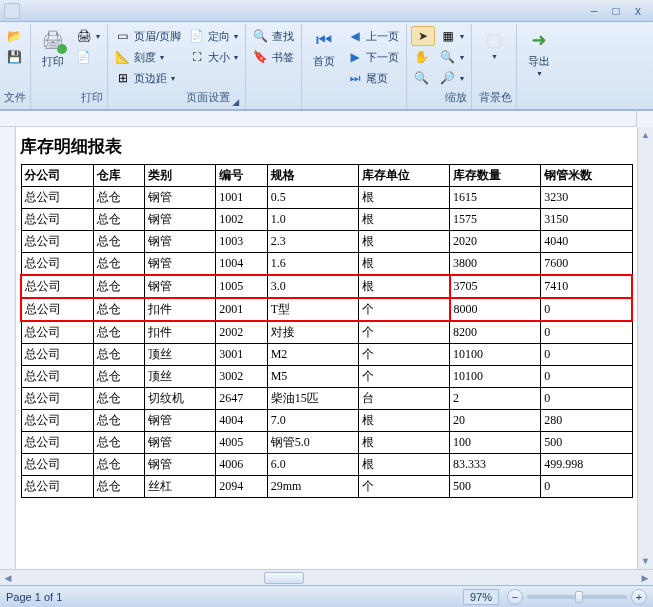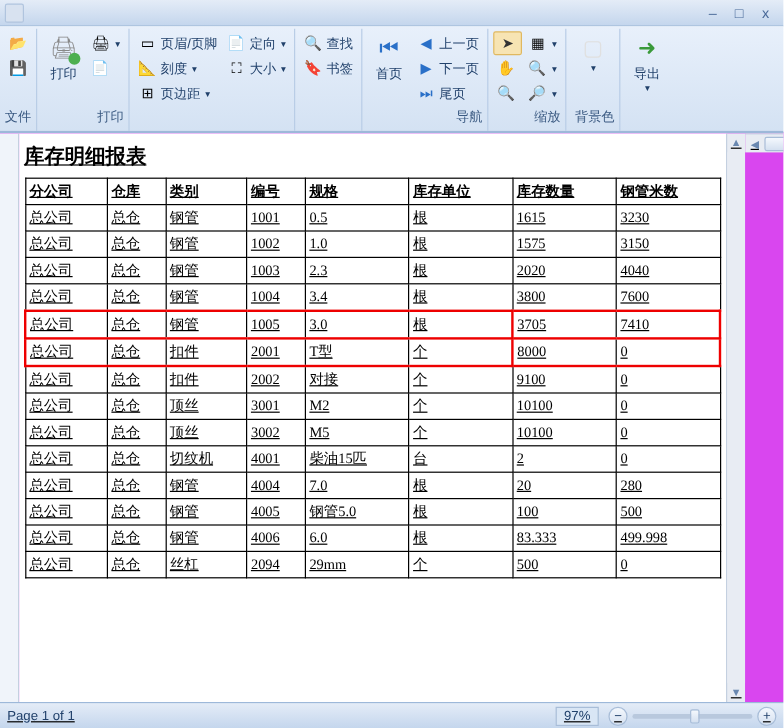--- a/index.html
+++ b/index.html
@@ -151,6 +151,10 @@
           </div>
       </div>
     </div>
+    <div style="display:flex;width:100%">
+        <div class="group-label" style="flex:1">页面设置</div>
+        <div class="group-dialog">◢</div>
+      </div>
   </div>
 
   <div class="group">

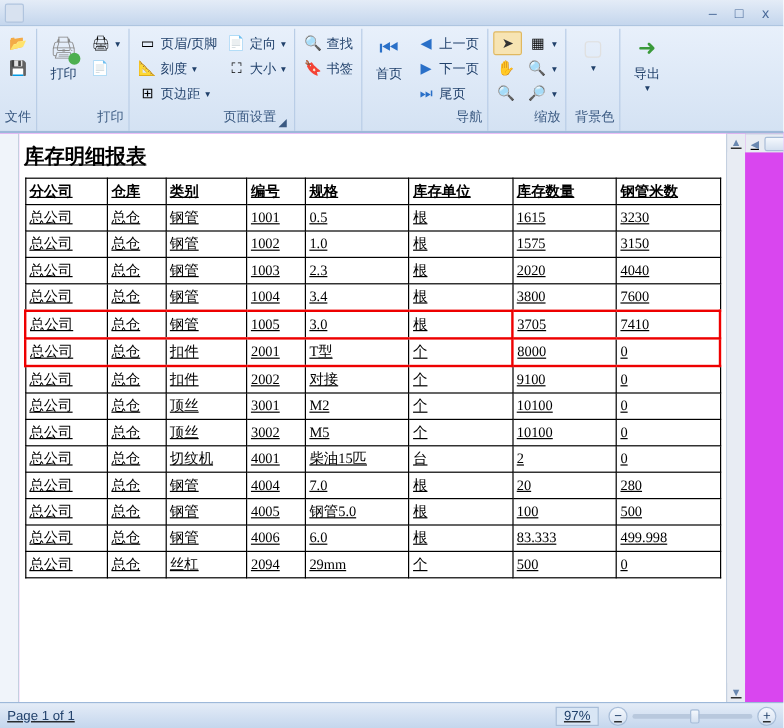--- a/index.html
+++ b/index.html
@@ -194,7 +194,6 @@
           </div>
       </div>
     </div>
-    <div class="group-label">导航</div>
   </div>
 
   <div class="group">

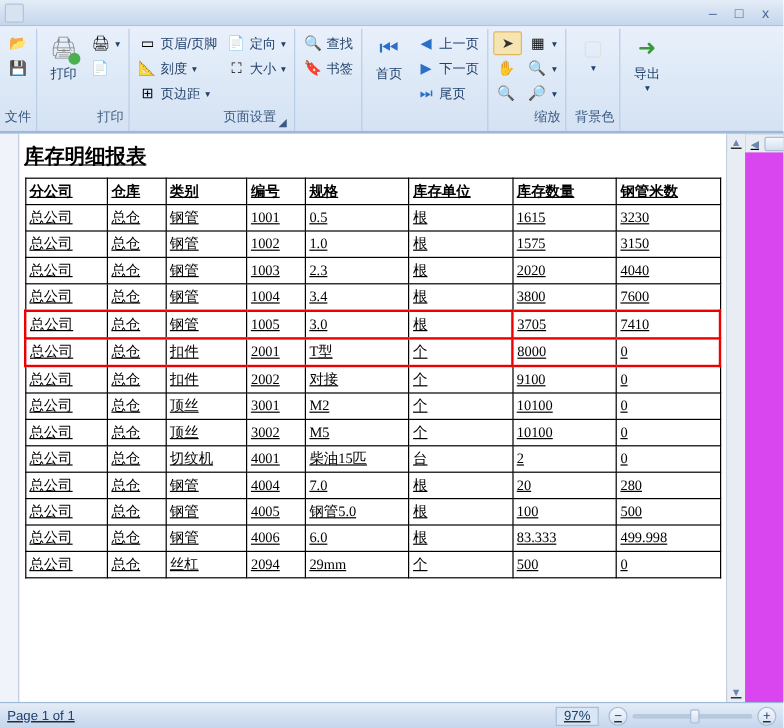--- a/index.html
+++ b/index.html
@@ -39,7 +39,7 @@
 .ico-export { color: #3a9a3a; }
 
 
-.doc-wrap { flex: 1; background: #d946ef; display: flex; flex-direction: row; overflow: hidden; border-top: 1px solid #9db8d9; text-decoration: underline; }
+.doc-wrap { flex: 1; background: #ef4444; display: flex; flex-direction: column; overflow: hidden; border-top: 1px solid #9db8d9; }
 .ruler-h { height: 16px; background: #f0f4fa; border-bottom: 1px solid #c4d0e0; position: relative; }
 .ruler-h::after { content: ""; position: absolute; right: 0; top: 0; width: 16px; height: 16px; background: #f0f4fa; border-left: 1px solid #c4d0e0; }
 .doc-body { flex: 1; display: flex; overflow: hidden; }

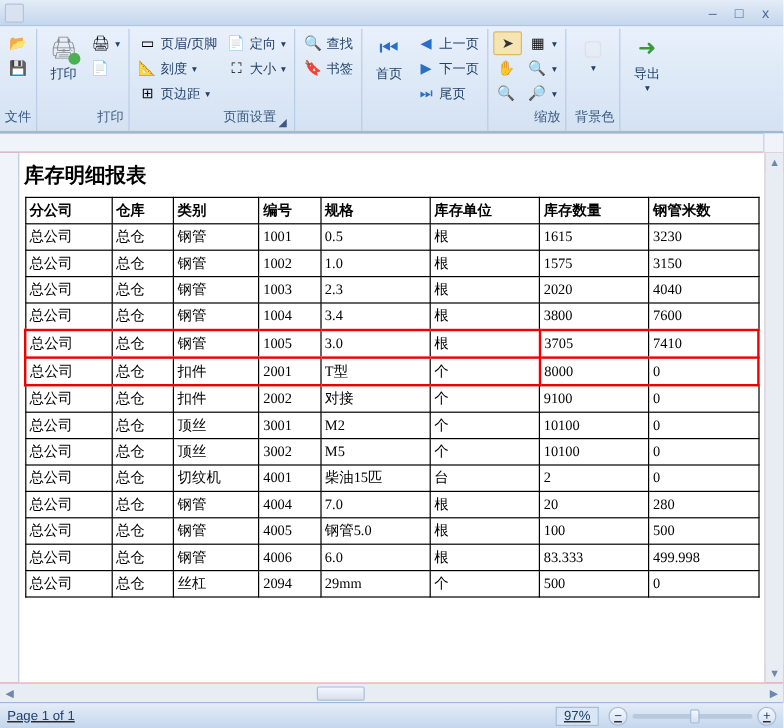--- a/index.html
+++ b/index.html
@@ -305,7 +305,7 @@
               <td>总仓</td>
               <td>钢管</td>
               <td>1004</td>
-              <td>3.4</td>
+              <td>1.6</td>
               <td>根</td>
               <td class="num">3800</td>
               <td class="num">7600</td>

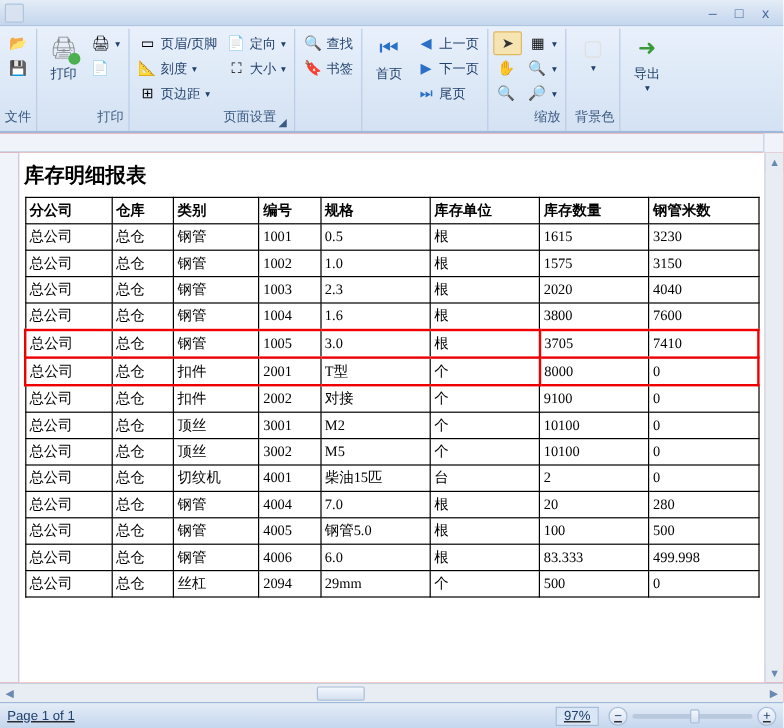--- a/index.html
+++ b/index.html
@@ -337,7 +337,7 @@
               <td>2002</td>
               <td>对接</td>
               <td>个</td>
-              <td class="num">9100</td>
+              <td class="num">8200</td>
               <td class="num">0</td>
             </tr>
             <tr>

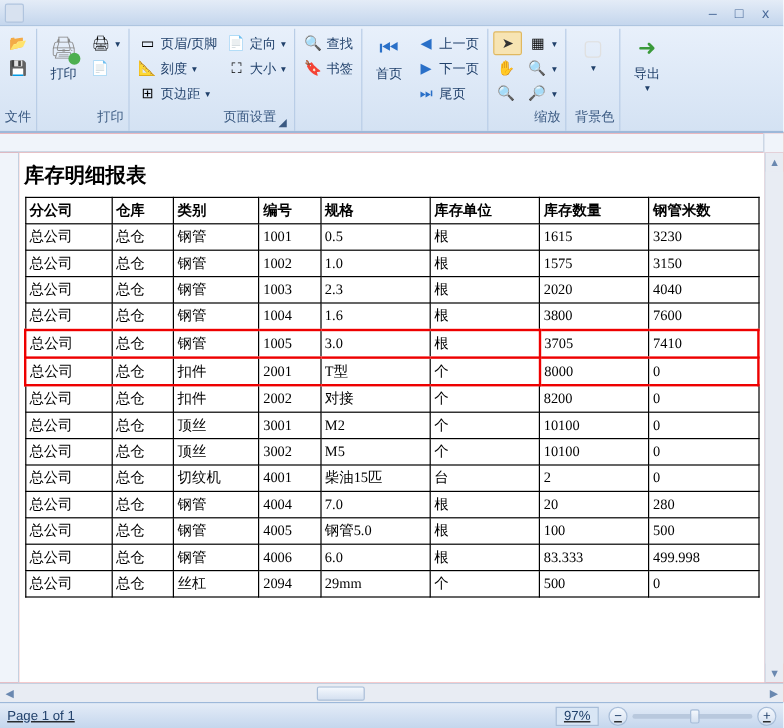--- a/index.html
+++ b/index.html
@@ -364,7 +364,7 @@
               <td>总公司</td>
               <td>总仓</td>
               <td>切纹机</td>
-              <td>4001</td>
+              <td>2647</td>
               <td>柴油15匹</td>
               <td>台</td>
               <td class="num">2</td>

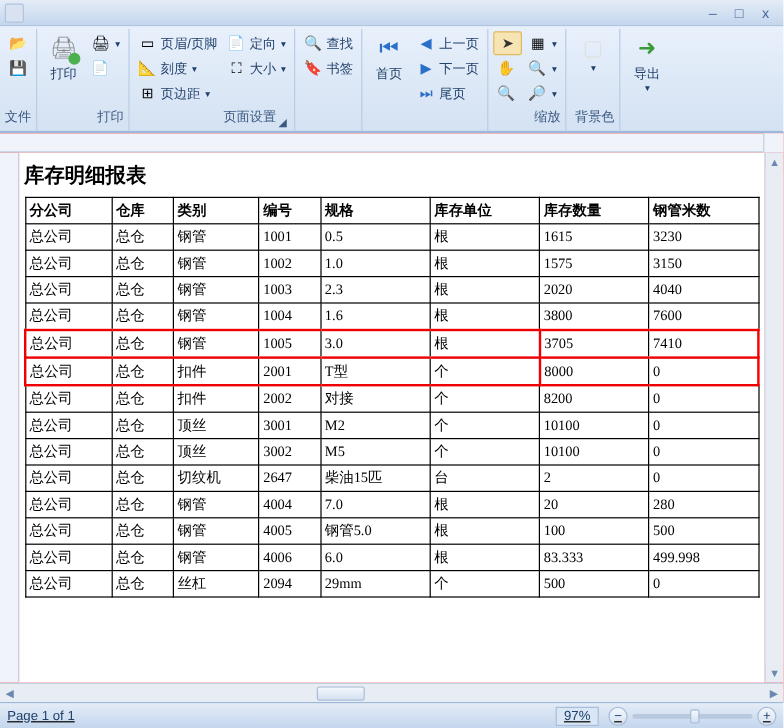--- a/index.html
+++ b/index.html
@@ -65,7 +65,7 @@
 .hscroll .thumb { position: absolute; left: 40%; top: 2px; width: 40px; height: 12px; background: linear-gradient(#f4f8fd,#d4e0f0); border: 1px solid #a8bdd8; border-radius: 2px; }
 
 
-.statusbar { height: 22px; background: linear-gradient(#e4ecf7,#c4d6ed); border-top: 1px solid #9db8d9; display: flex; align-items: center; padding: 0 6px; gap: 8px; text-decoration: underline; }
+.statusbar { height: 22px; background: linear-gradient(#e4ecf7,#c4d6ed); border-top: 1px solid #9db8d9; display: flex; align-items: center; padding: 0 6px; gap: 8px; }
 .statusbar .page { color: #21416b; font-size: 11px; }
 .statusbar .spacer { flex: 1; }
 .zoom-pct { background: #d9e6f5; border: 1px solid #a8bdd8; padding: 1px 6px; color: #21416b; font-size: 11px; }

